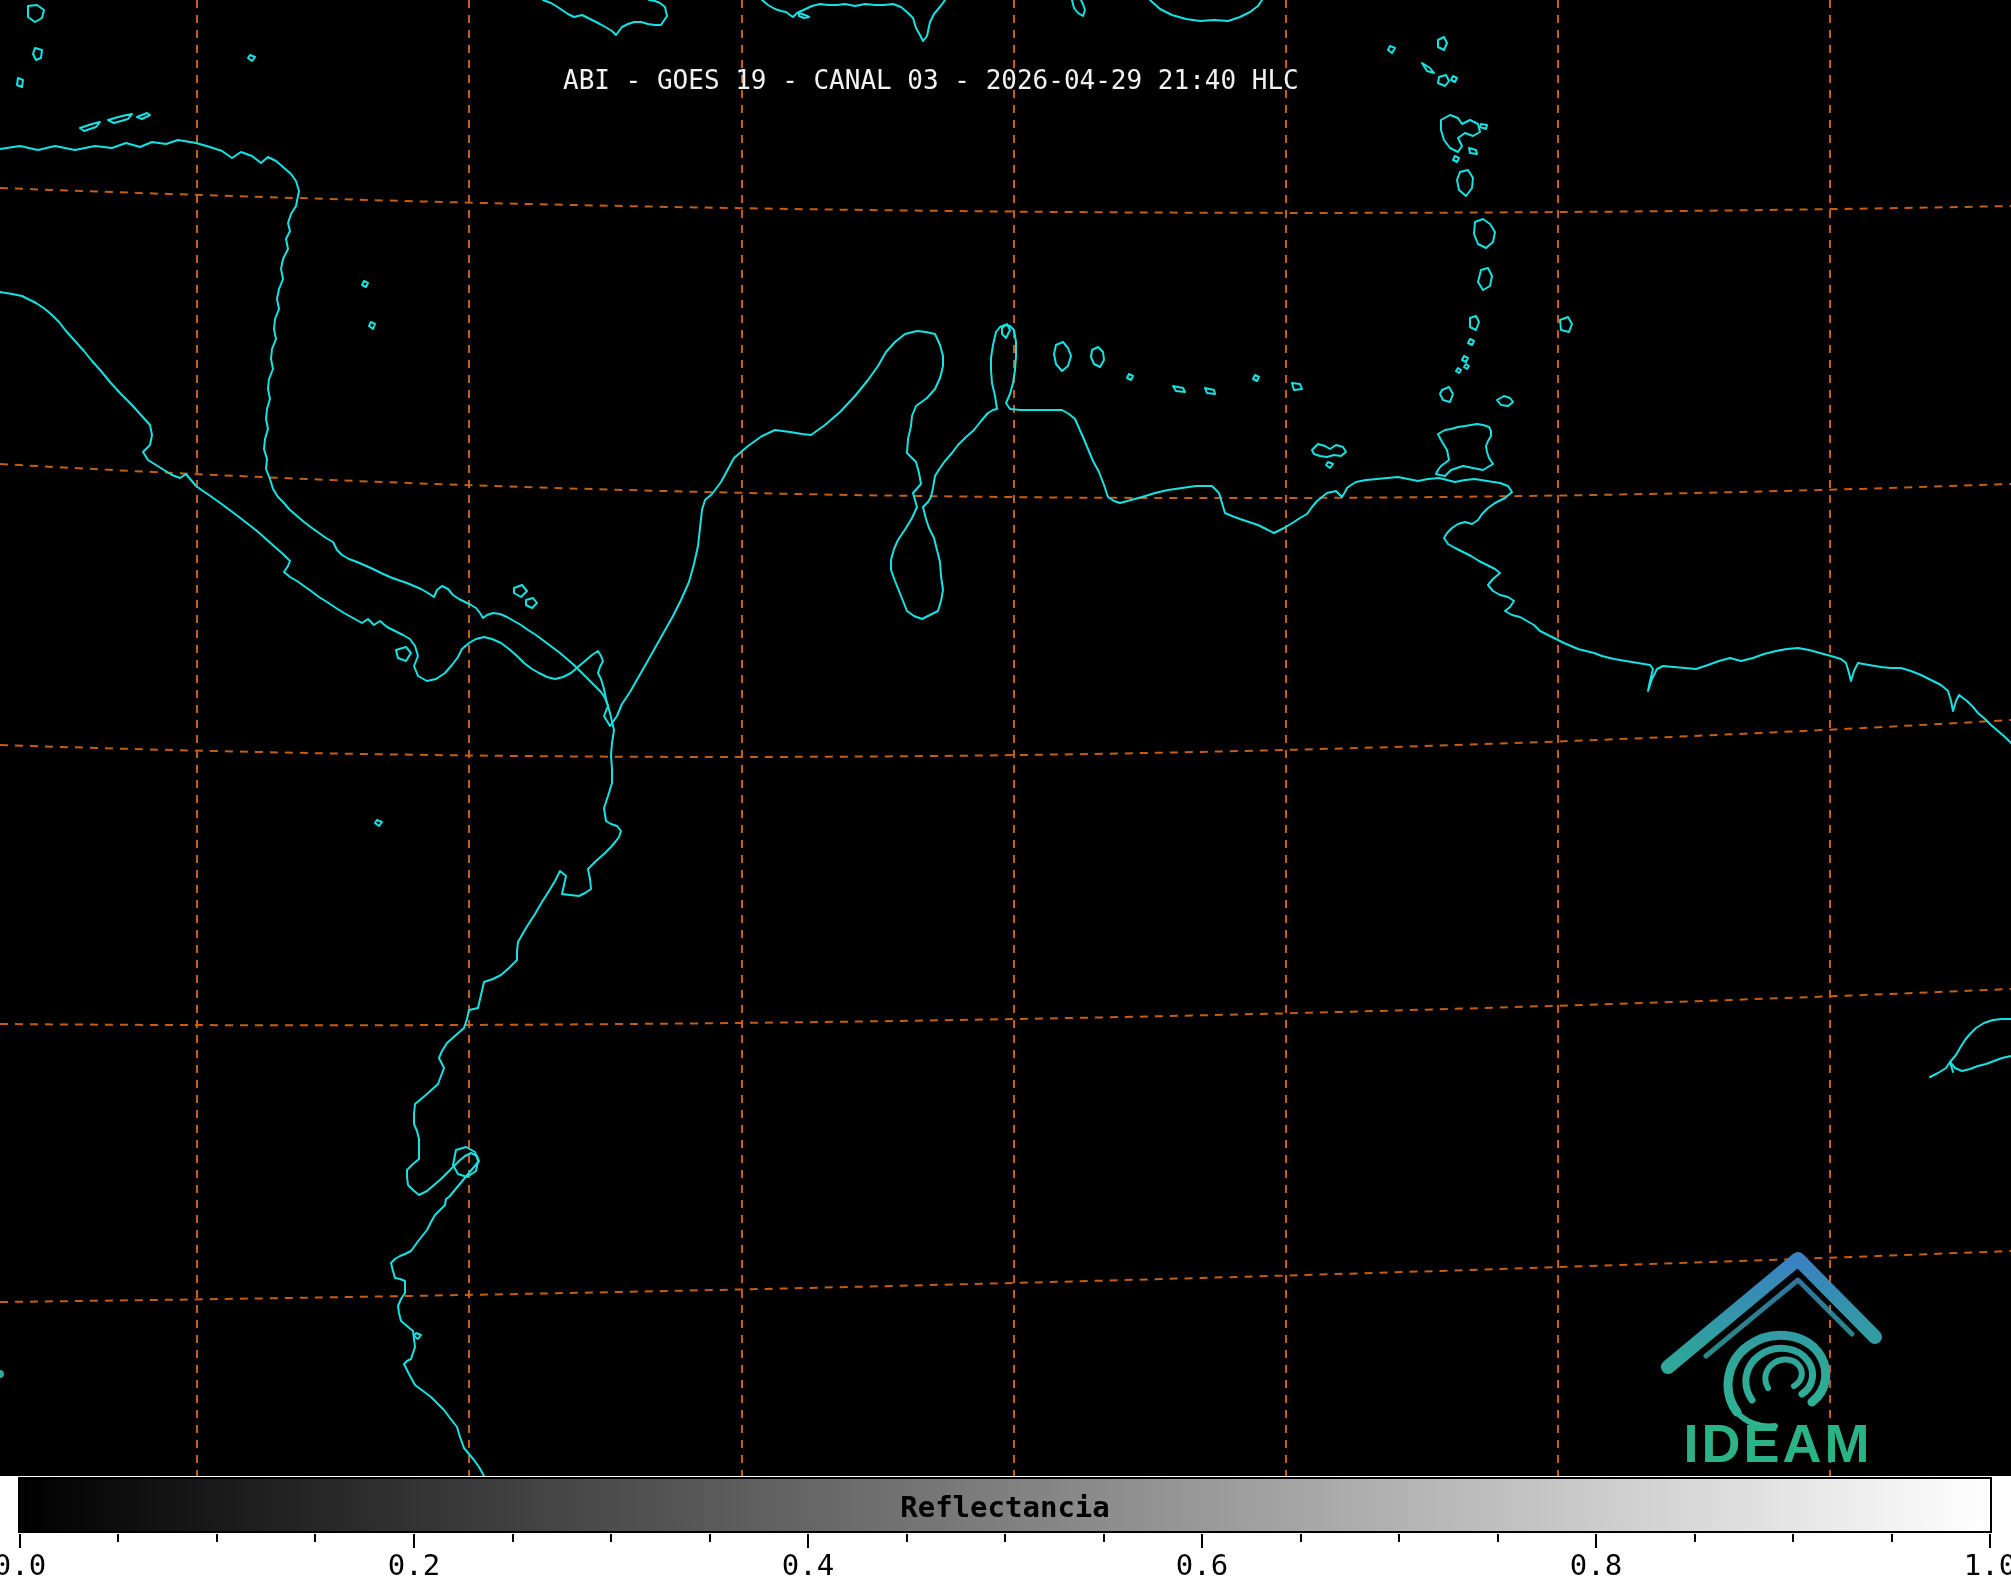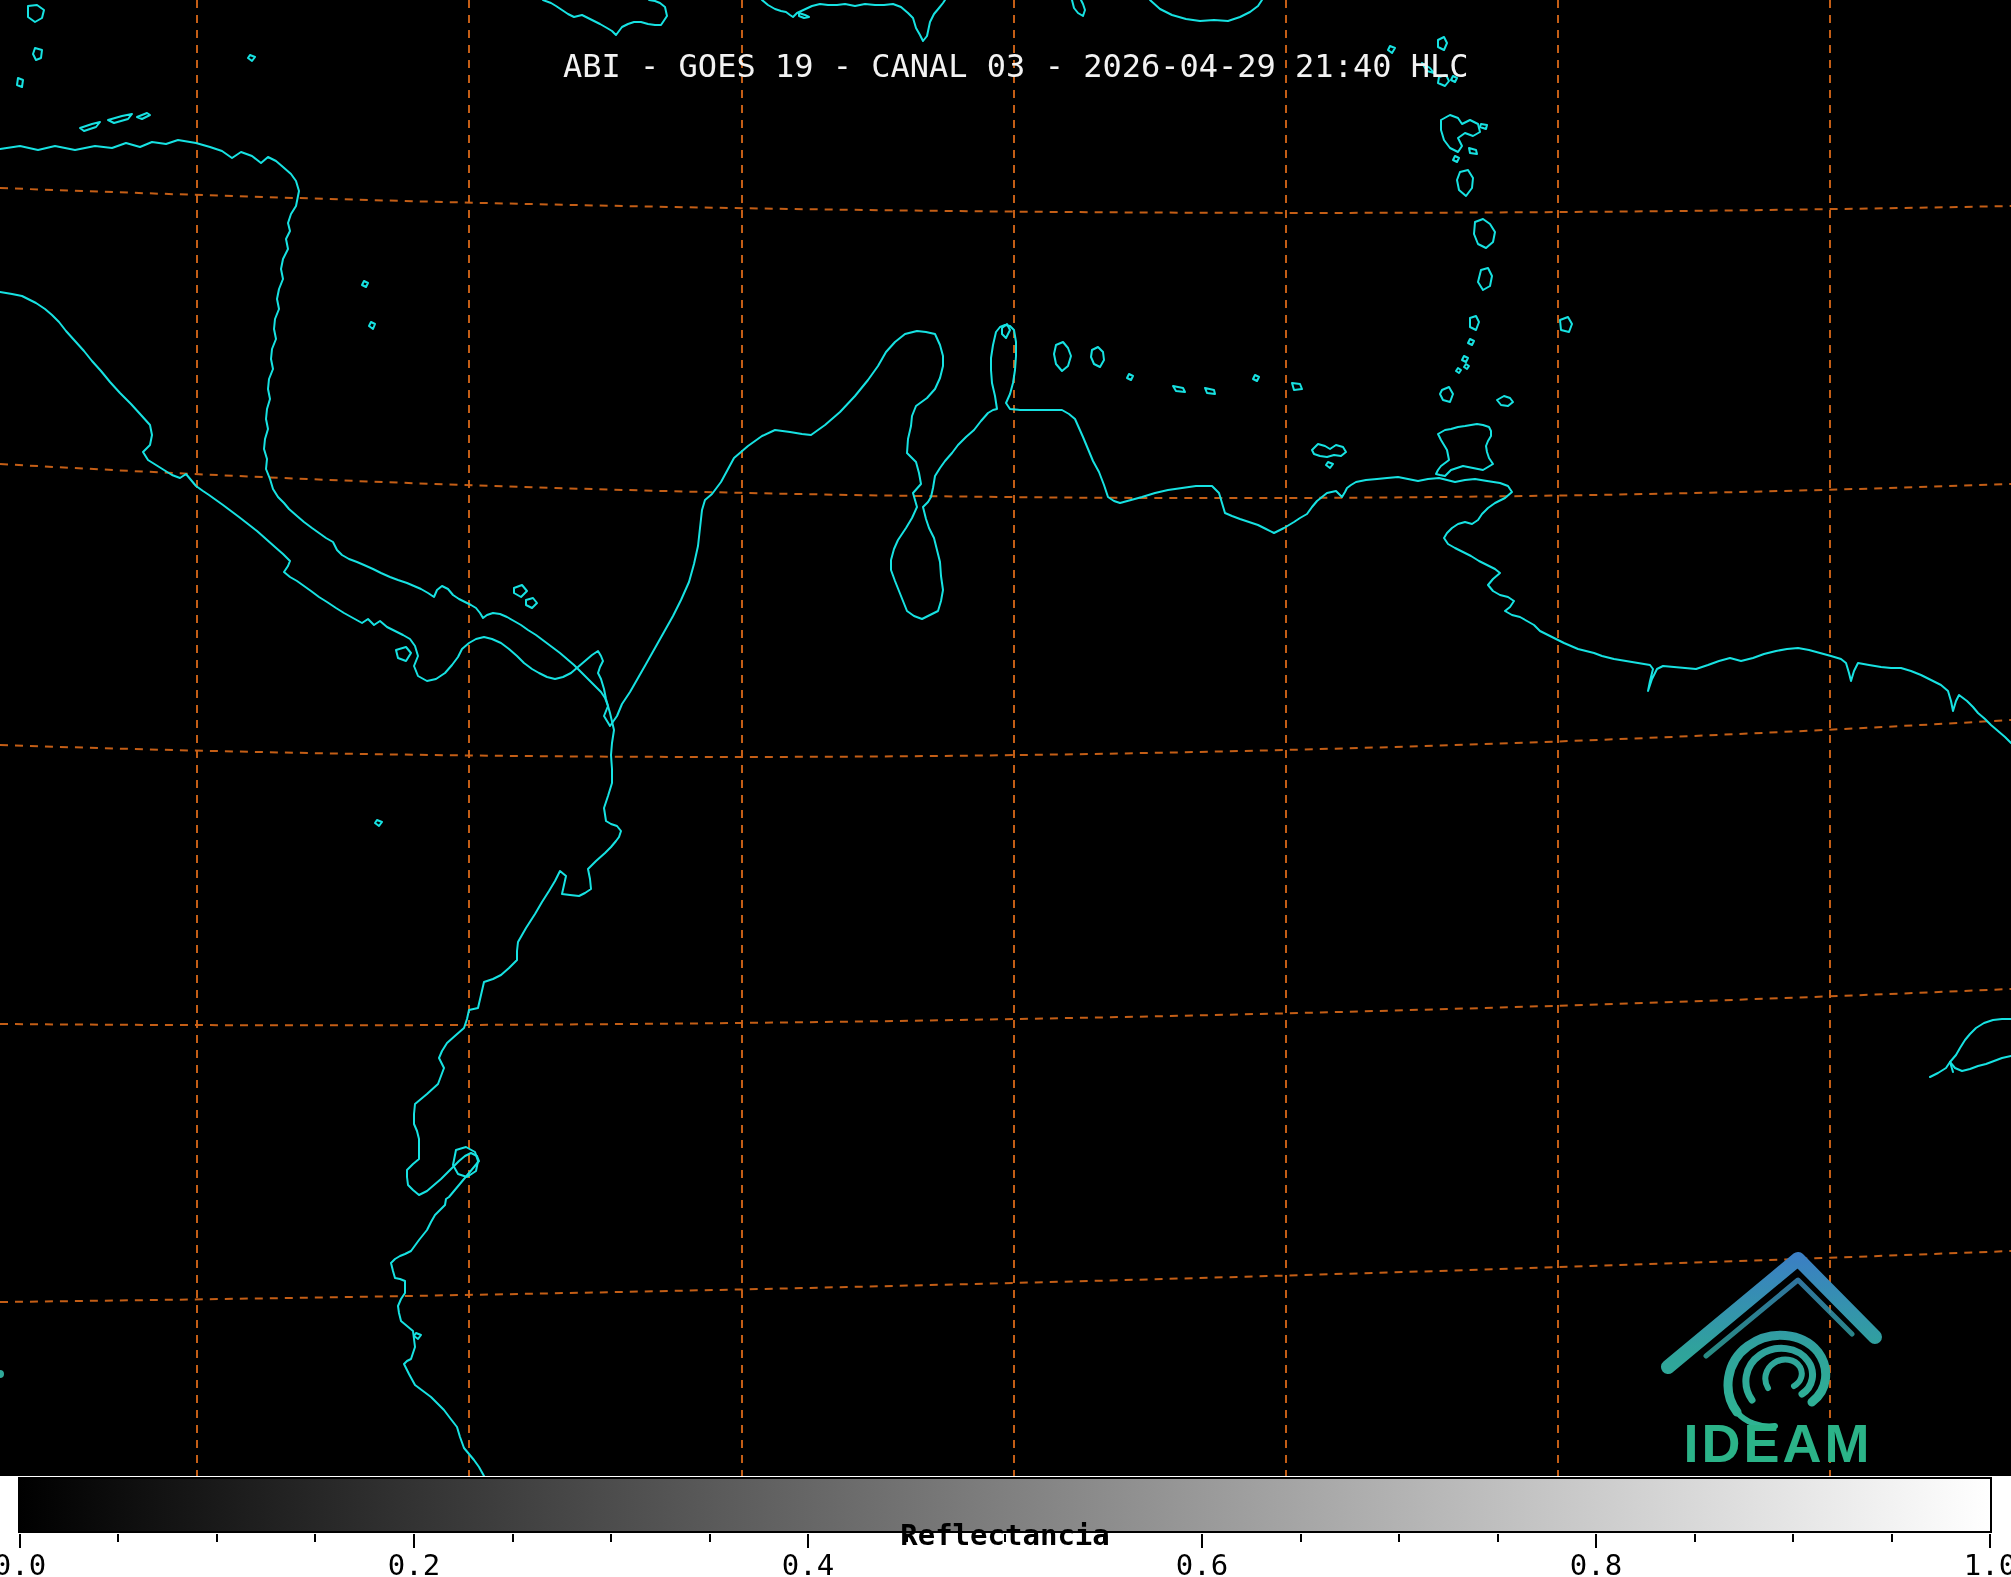--- a/index.html
+++ b/index.html
@@ -7,7 +7,7 @@
          background:var(--page-bg,#fff);font-family:"DejaVu Sans Mono","Liberation Mono",monospace;}
   #map-area{position:absolute;left:0;top:0;width:2011px;height:1476px;background:var(--map-bg,#000);}
   #overlay-svg{position:absolute;left:0;top:0;}
-  #main-title{position:absolute;left:563px;top:48px;font-size:32px;line-height:36px;
+  #main-title{position:absolute;left:563px;top:62px;font-size:26px;line-height:36px;
               color:var(--title-text,#f2f2f2);white-space:pre;letter-spacing:0px;}
   .grid{stroke:var(--graticule,#cf6317);stroke-width:2;fill:none;stroke-dasharray:8 7;opacity:.95;}
   .coast{stroke:var(--coastline,#17e2e2);stroke-width:2;fill:none;stroke-linejoin:round;stroke-linecap:round;}

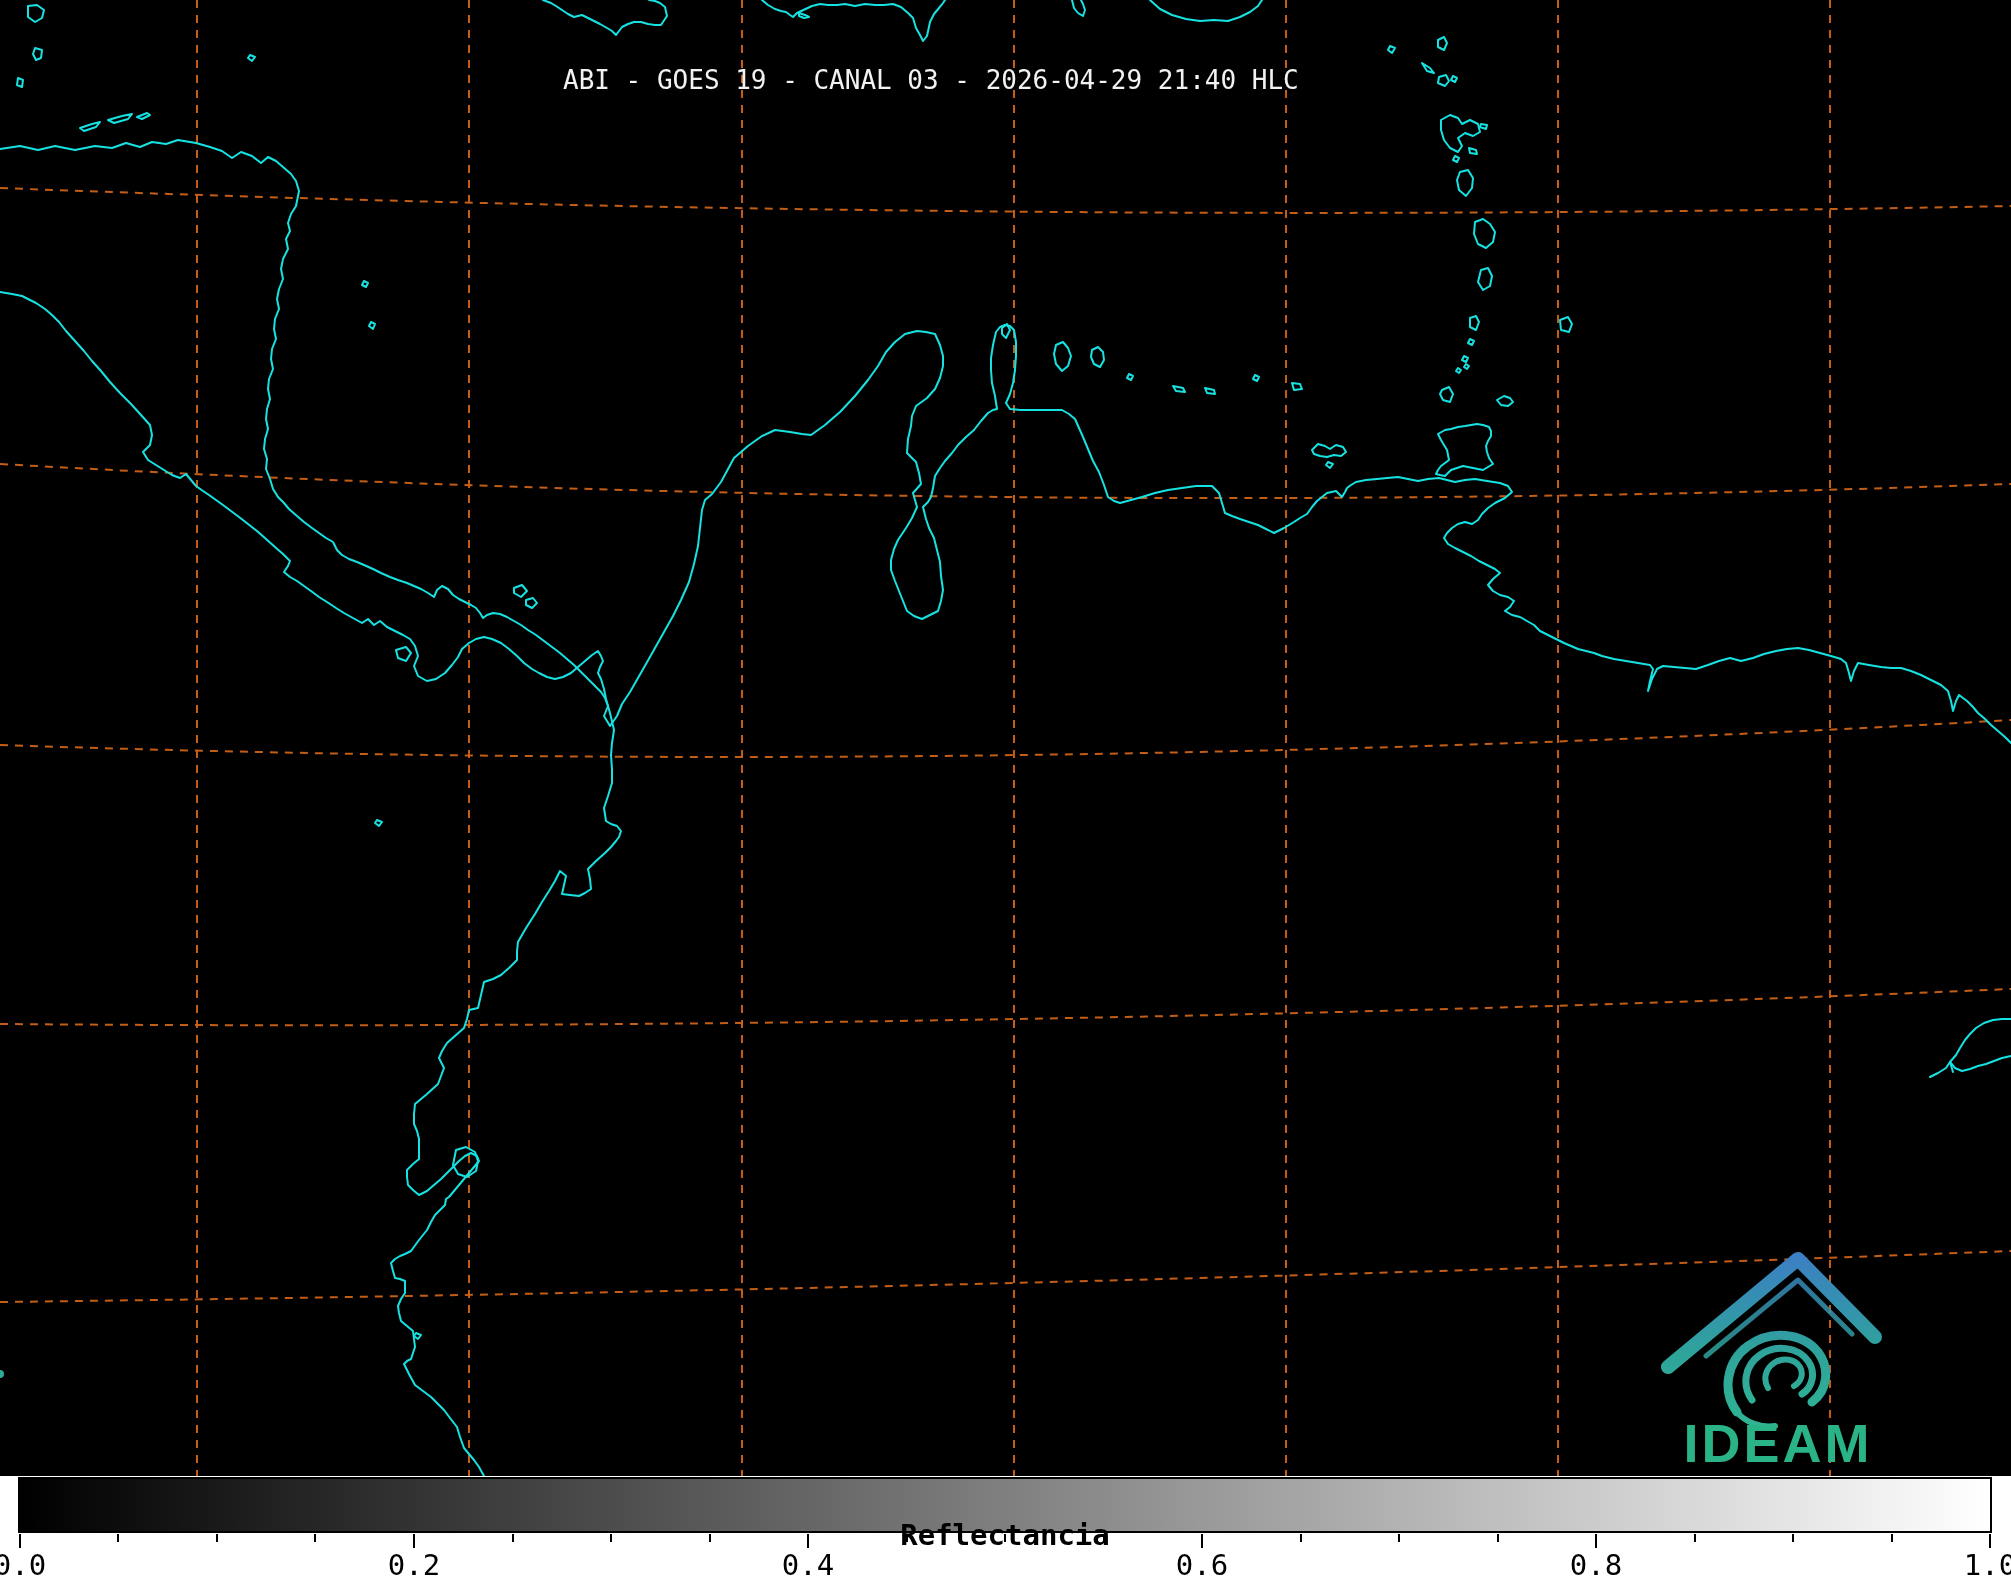--- a/index.html
+++ b/index.html
@@ -16,7 +16,7 @@
   #colorbar-frame{position:absolute;left:18px;top:1477px;width:1974px;height:56px;
                   border:2px solid #000;box-sizing:border-box;}
   #colorbar-label{position:absolute;left:1005px;top:1490px;transform:translateX(-50%);
-                  font-weight:bold;font-size:29px;color:#000;margin-top:28px;}
+                  font-weight:bold;font-size:29px;color:#000;}
   .tick-label{position:absolute;top:1548px;transform:translateX(-50%);font-size:29px;color:var(--tick-text,#000);}
   .tl0{left:20px;} .tl1{left:414px;} .tl2{left:808px;} .tl3{left:1202px;} .tl4{left:1596px;} .tl5{left:1990px;}
 </style>

